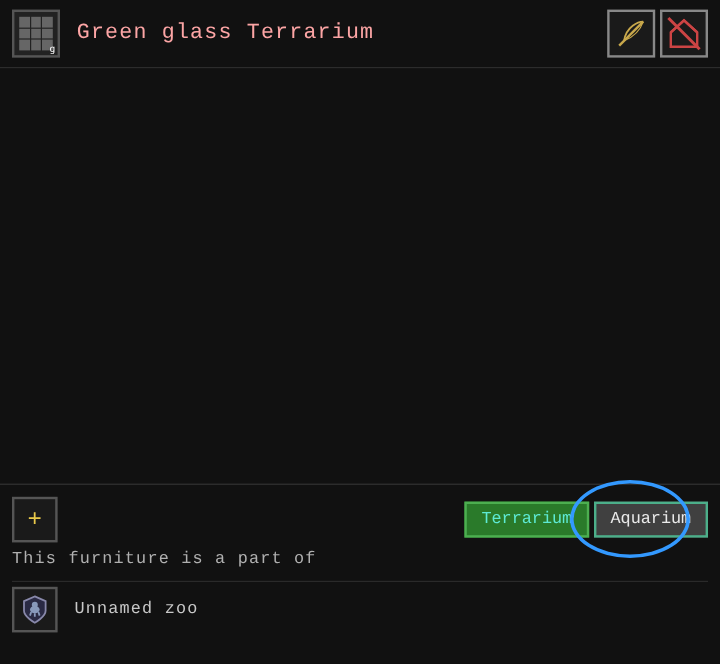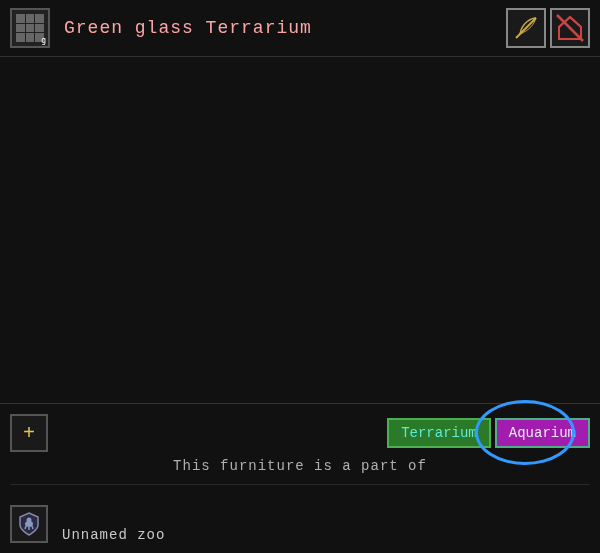--- a/index.html
+++ b/index.html
@@ -135,7 +135,7 @@
 
     .btn-aquarium {
       padding: 5px 12px;
-      background-color: #a21caf;
+      background-color: #404040;
       border: 2px solid #4caf8a;
       color: #eaeaea;
       font-family: 'Courier New', monospace;

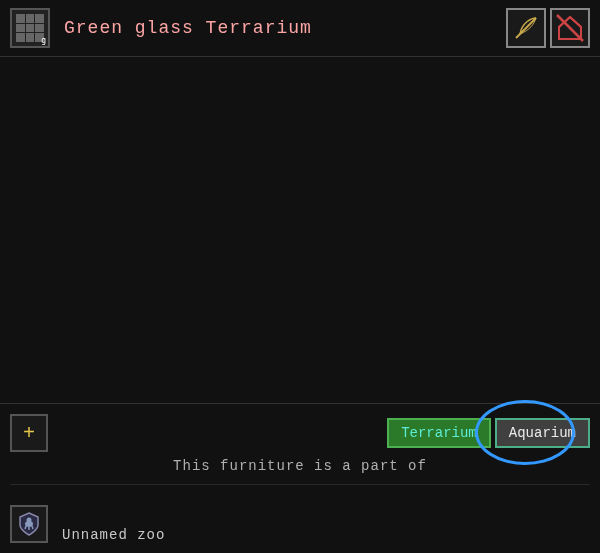--- a/index.html
+++ b/index.html
@@ -160,7 +160,6 @@
       color: #b0b0b0;
       letter-spacing: 1px;
       margin-top: 4px;
-      text-align: center;
     }
 
     .zoo-row {

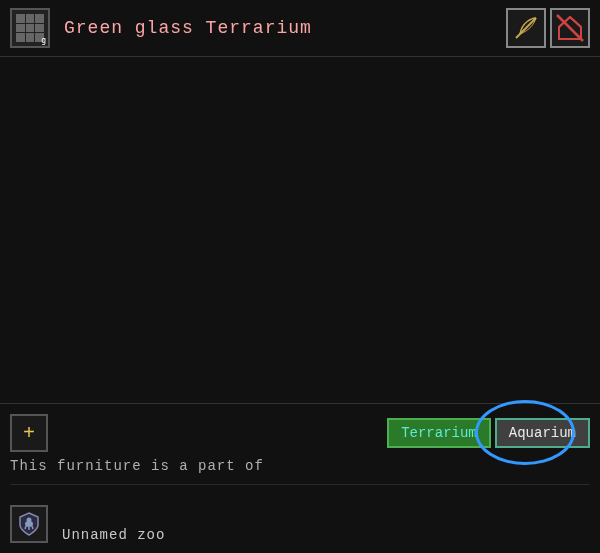--- a/index.html
+++ b/index.html
@@ -164,9 +164,9 @@
 
     .zoo-row {
       display: flex;
-      align-items: flex-end;
+      align-items: center;
       margin-top: 10px;
-      padding-top: 20px;
+      padding-top: 4px;
       border-top: 1px solid #2a2a2a;
     }
 

